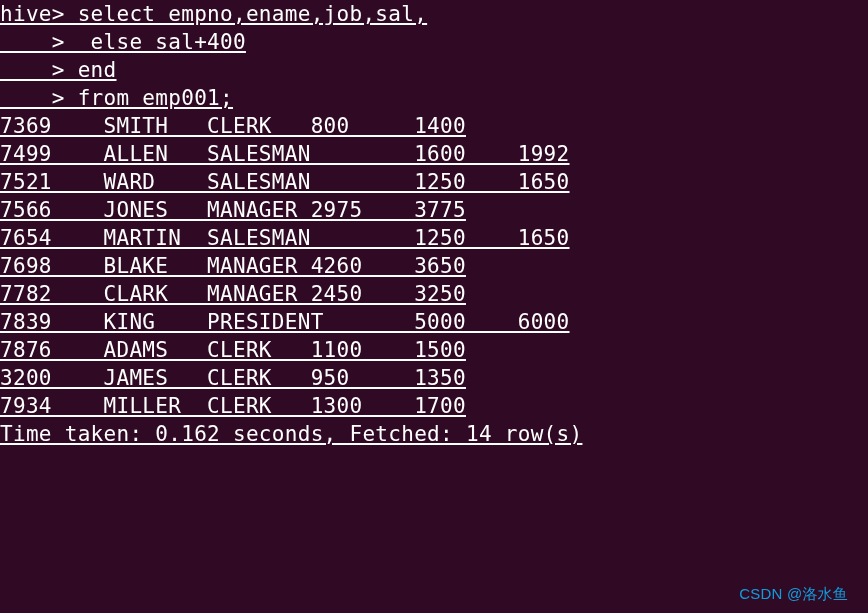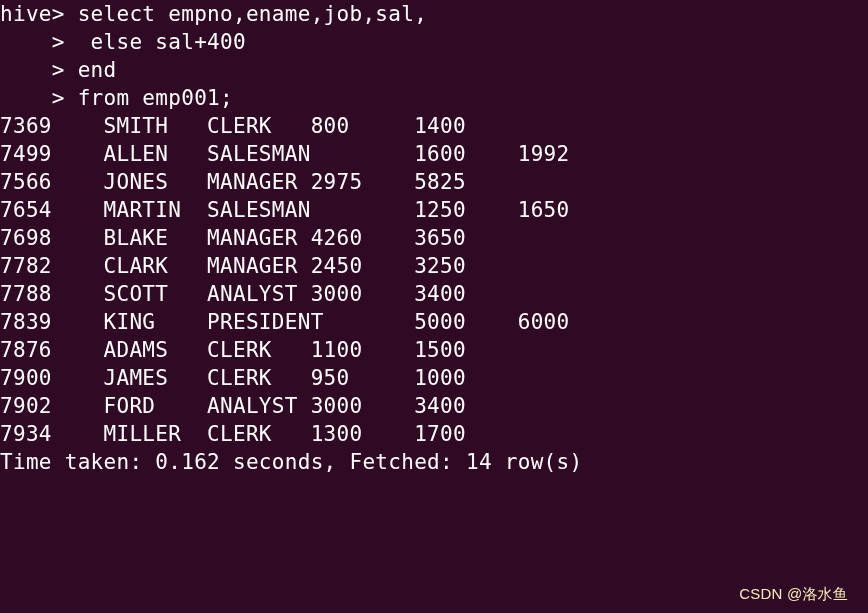--- a/index.html
+++ b/index.html
@@ -34,6 +34,7 @@
     line-height: 28px;
     letter-spacing: 0.30px;
     color: #ffffff;
+    text-decoration: underline;
   }
   .watermark {
     position: absolute;

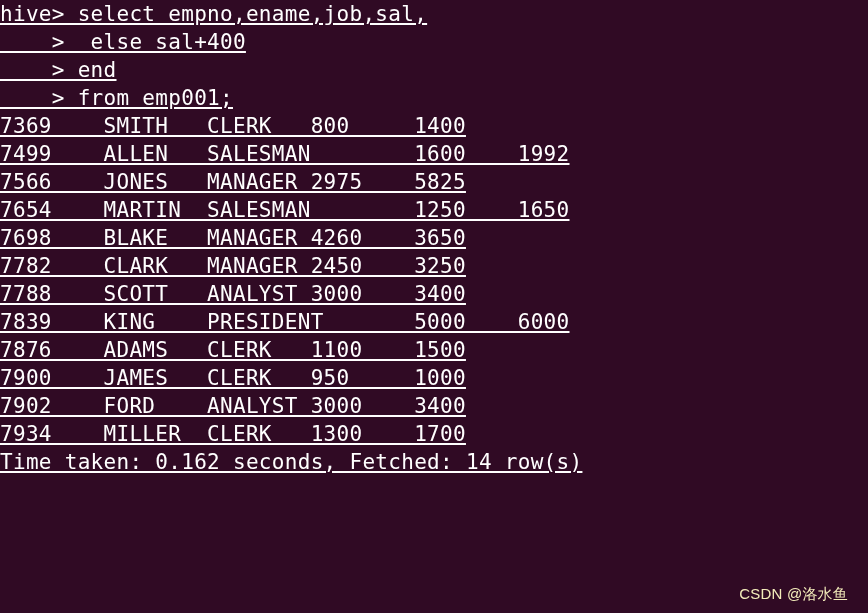--- a/index.html
+++ b/index.html
@@ -61,6 +61,7 @@
         <div class="line">    &gt; from emp001;</div>
         <div class="line">7369    SMITH   CLERK   800     1400</div>
         <div class="line">7499    ALLEN   SALESMAN        1600    1992</div>
+        <div class="line">7521    WARD    SALESMAN        1250    1650</div>
         <div class="line">7566    JONES   MANAGER 2975    5825</div>
         <div class="line">7654    MARTIN  SALESMAN        1250    1650</div>
         <div class="line">7698    BLAKE   MANAGER 4260    3650</div>

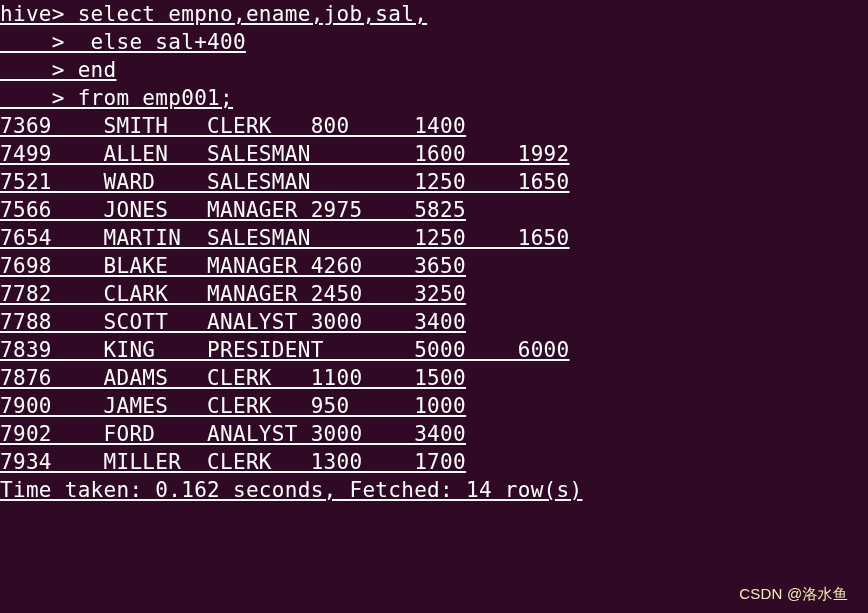--- a/index.html
+++ b/index.html
@@ -62,7 +62,7 @@
         <div class="line">7369    SMITH   CLERK   800     1400</div>
         <div class="line">7499    ALLEN   SALESMAN        1600    1992</div>
         <div class="line">7521    WARD    SALESMAN        1250    1650</div>
-        <div class="line">7566    JONES   MANAGER 2975    5825</div>
+        <div class="line">7566    JONES   MANAGER 2975    3775</div>
         <div class="line">7654    MARTIN  SALESMAN        1250    1650</div>
         <div class="line">7698    BLAKE   MANAGER 4260    3650</div>
         <div class="line">7782    CLARK   MANAGER 2450    3250</div>

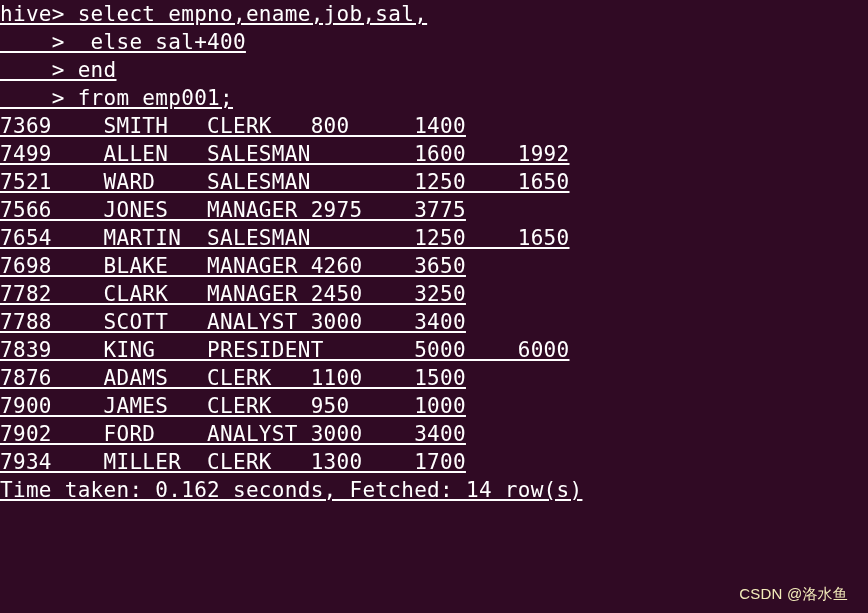--- a/index.html
+++ b/index.html
@@ -66,7 +66,6 @@
         <div class="line">7654    MARTIN  SALESMAN        1250    1650</div>
         <div class="line">7698    BLAKE   MANAGER 4260    3650</div>
         <div class="line">7782    CLARK   MANAGER 2450    3250</div>
-        <div class="line">7788    SCOTT   ANALYST 3000    3400</div>
         <div class="line">7839    KING    PRESIDENT       5000    6000</div>
         <div class="line">7876    ADAMS   CLERK   1100    1500</div>
         <div class="line">7900    JAMES   CLERK   950     1000</div>

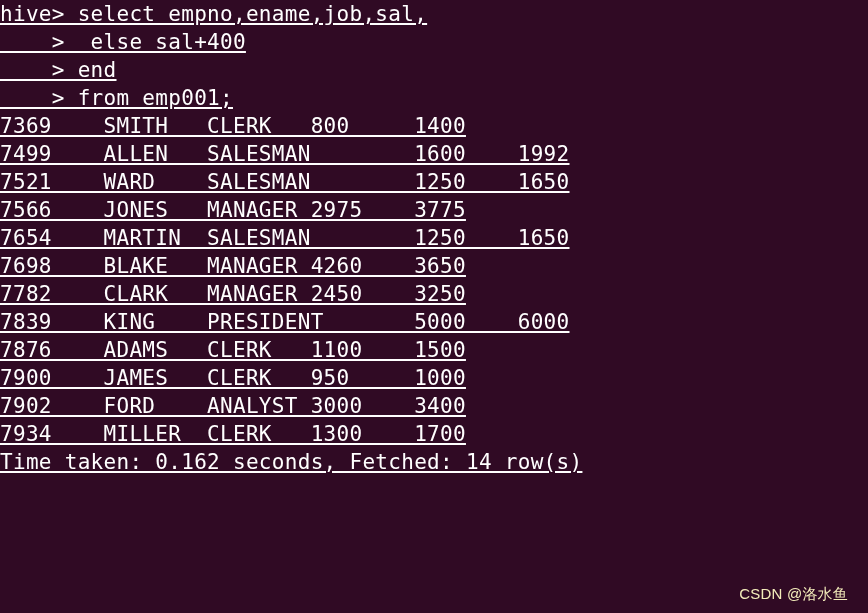--- a/index.html
+++ b/index.html
@@ -68,7 +68,7 @@
         <div class="line">7782    CLARK   MANAGER 2450    3250</div>
         <div class="line">7839    KING    PRESIDENT       5000    6000</div>
         <div class="line">7876    ADAMS   CLERK   1100    1500</div>
-        <div class="line">7900    JAMES   CLERK   950     1000</div>
+        <div class="line">3200    JAMES   CLERK   950     1350</div>
         <div class="line">7902    FORD    ANALYST 3000    3400</div>
         <div class="line">7934    MILLER  CLERK   1300    1700</div>
         <div class="line">Time taken: 0.162 seconds, Fetched: 14 row(s)</div>

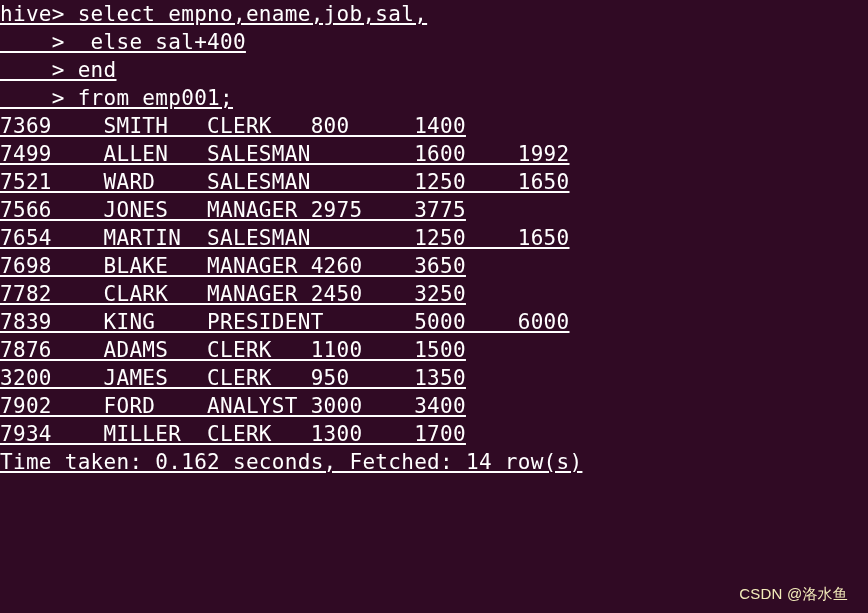--- a/index.html
+++ b/index.html
@@ -69,7 +69,6 @@
         <div class="line">7839    KING    PRESIDENT       5000    6000</div>
         <div class="line">7876    ADAMS   CLERK   1100    1500</div>
         <div class="line">3200    JAMES   CLERK   950     1350</div>
-        <div class="line">7902    FORD    ANALYST 3000    3400</div>
         <div class="line">7934    MILLER  CLERK   1300    1700</div>
         <div class="line">Time taken: 0.162 seconds, Fetched: 14 row(s)</div>
       </div>

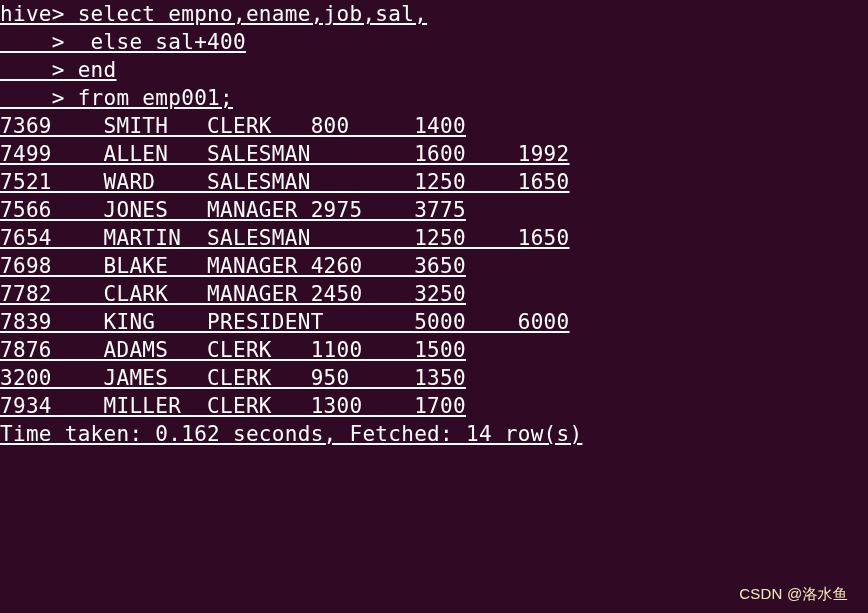--- a/index.html
+++ b/index.html
@@ -43,7 +43,7 @@
     font-family: "Liberation Sans", sans-serif;
     font-size: 15px;
     line-height: 18px;
-    color: #fef9c3;
+    color: #0ea5e9;
     letter-spacing: 0.2px;
     white-space: pre;
     opacity: 0.95;

